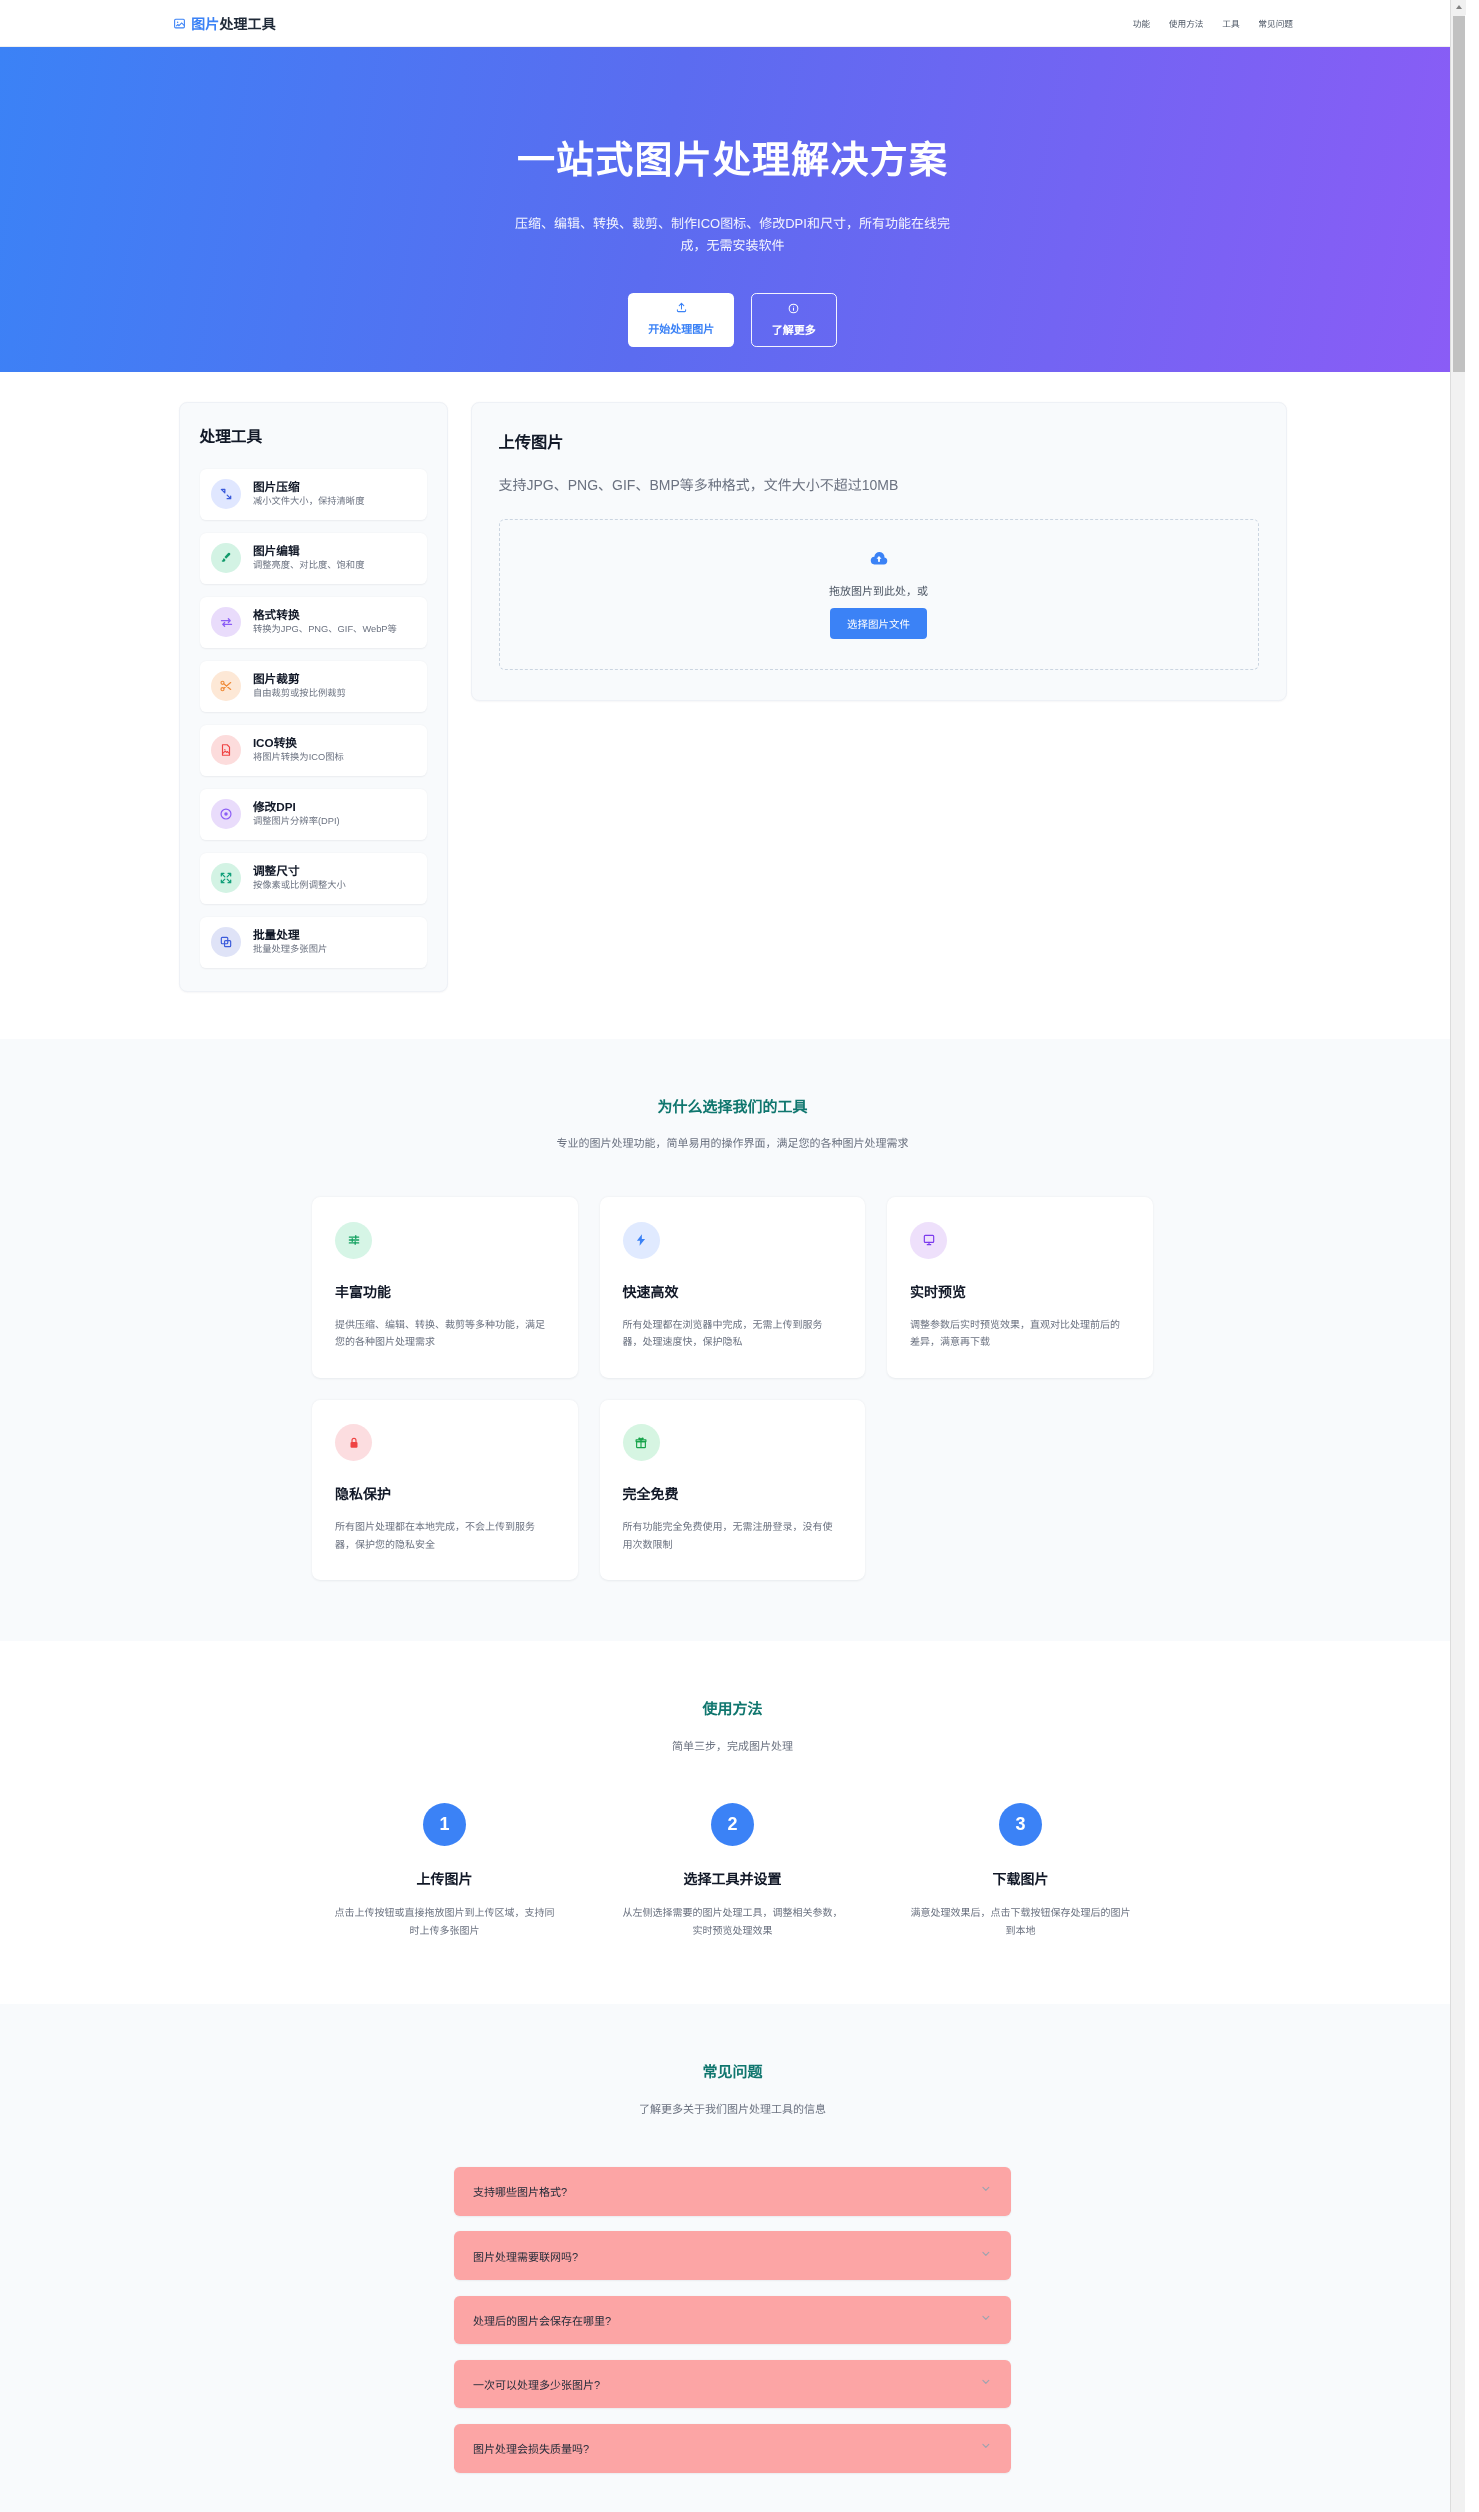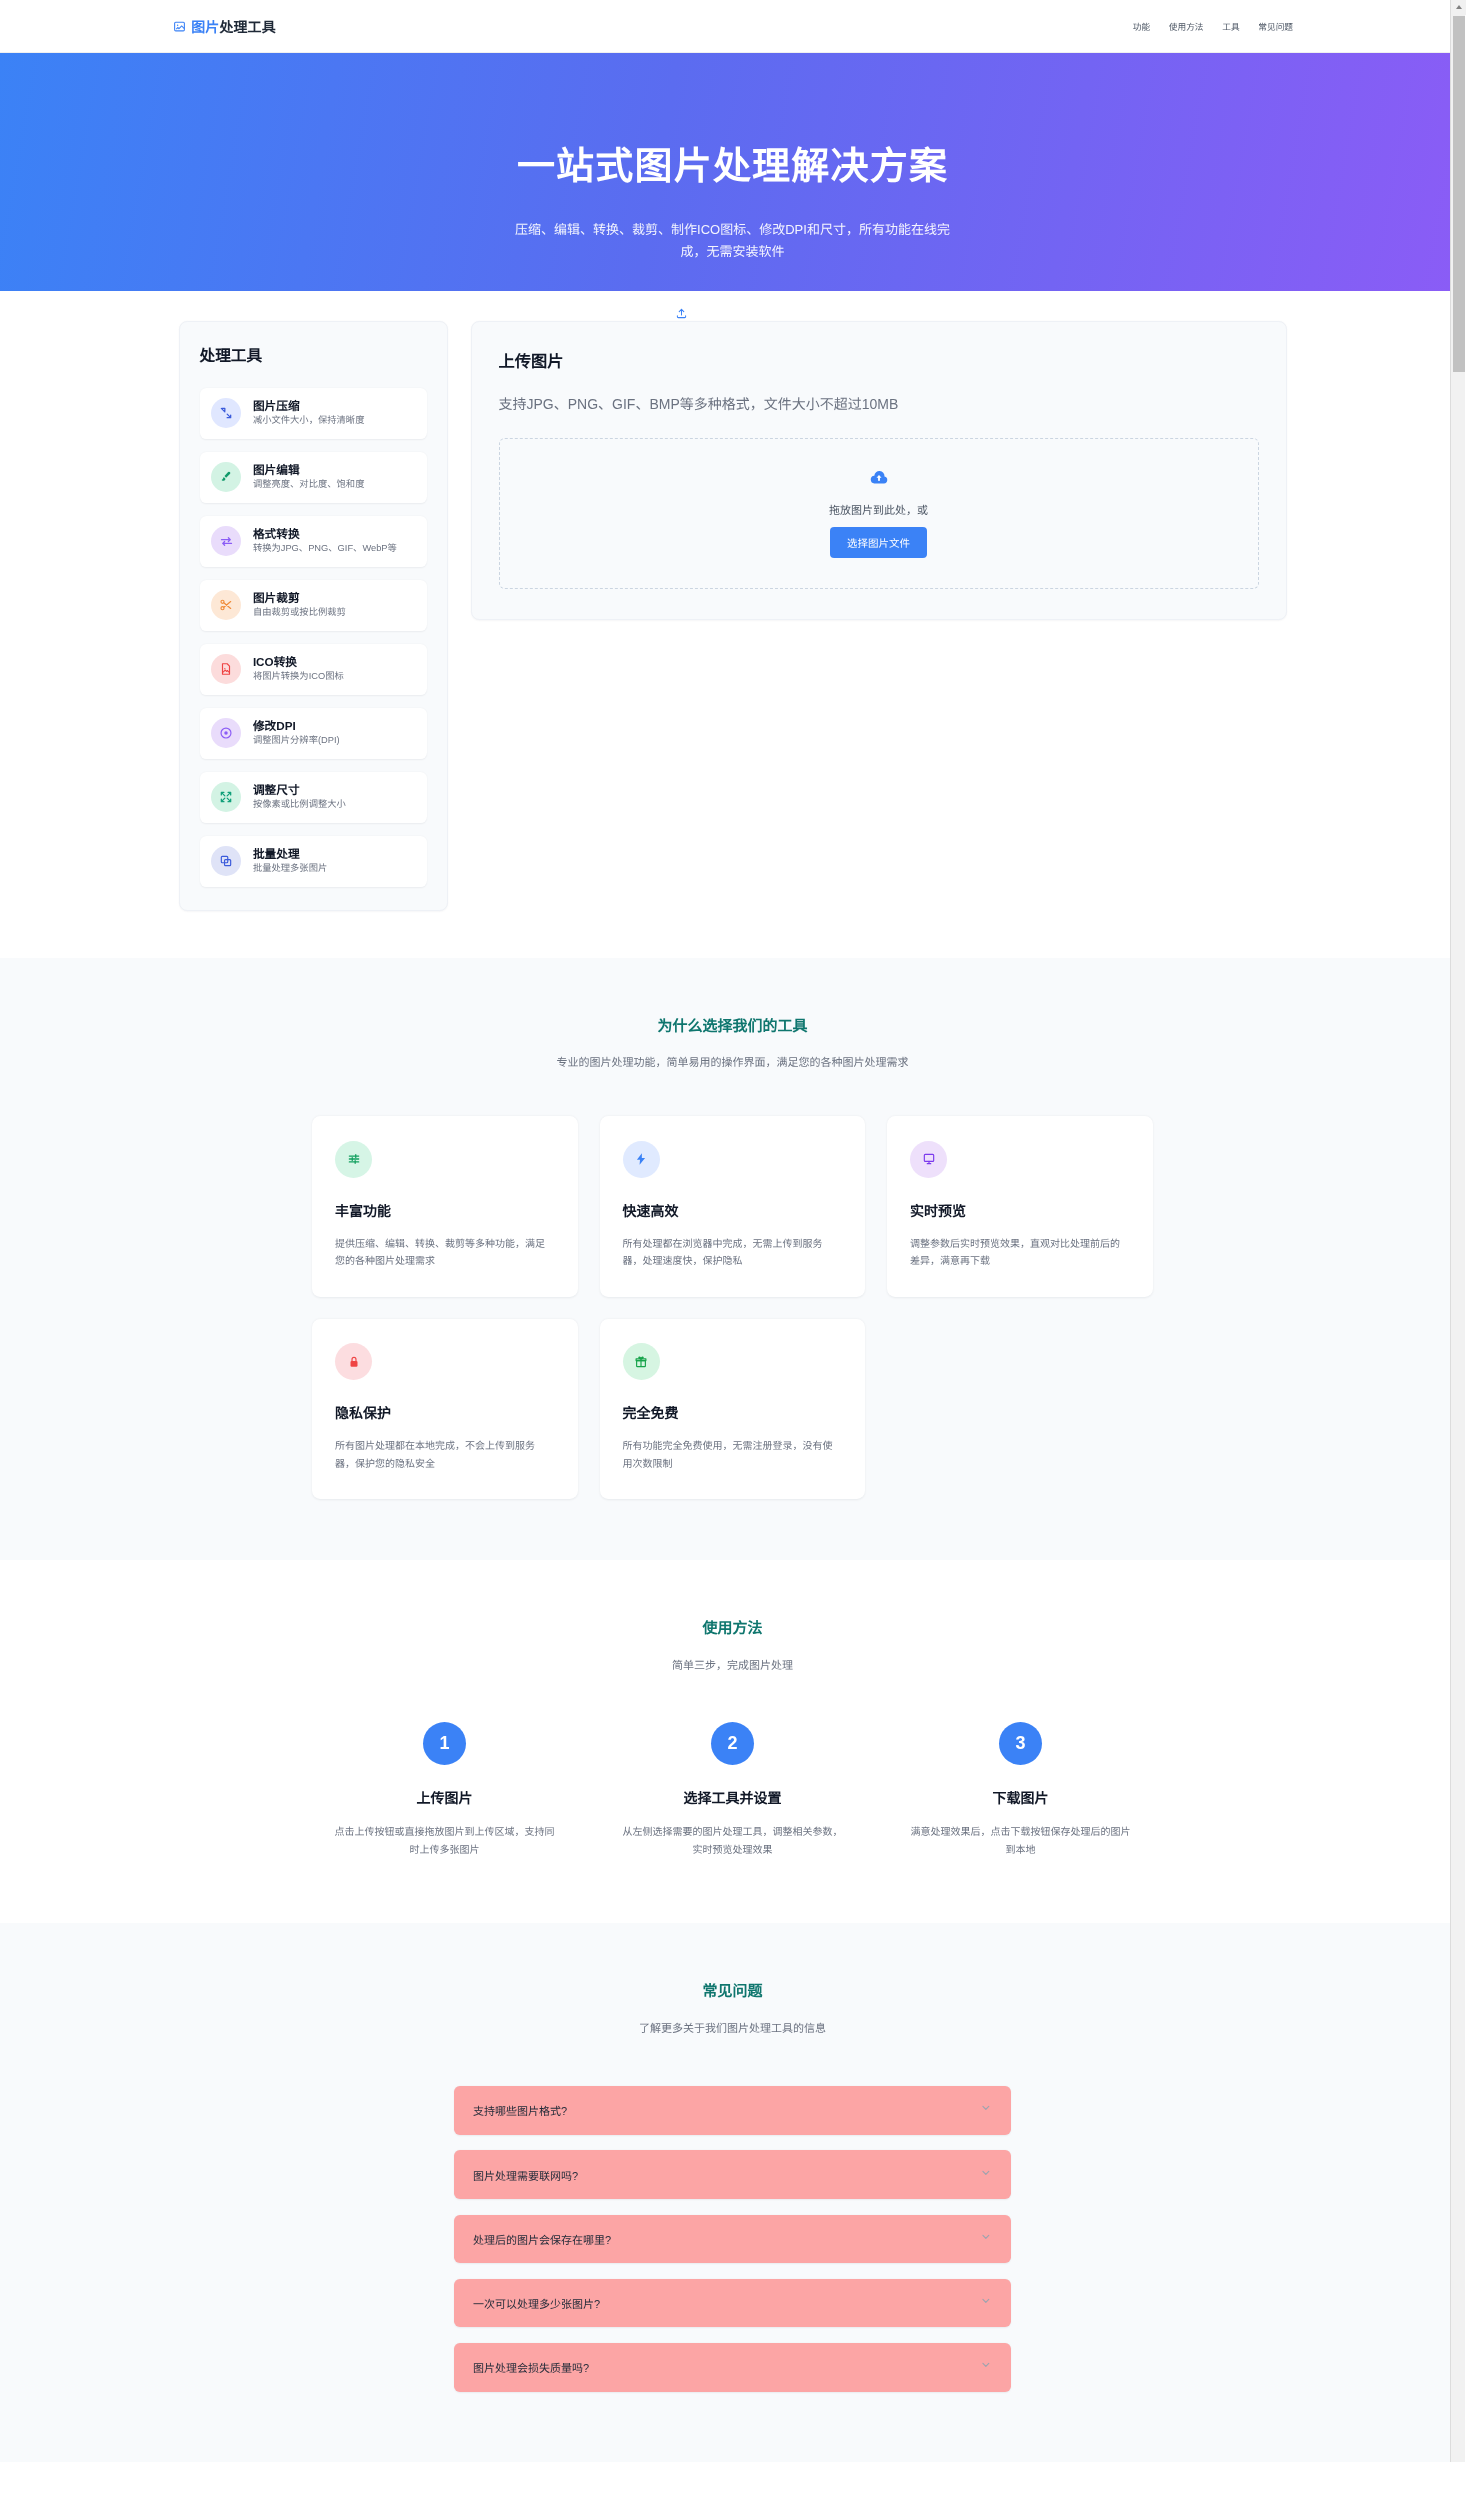--- a/index.html
+++ b/index.html
@@ -36,7 +36,7 @@
 
   
   .site-header {
-    height: 53px; background: #ffffff; display: flex; align-items: center;
+    height: 47px; background: #ffffff; display: flex; align-items: center;
     justify-content: space-between; padding: 0 172px 0 173px;
     border-bottom: 0.6px solid #f0f0f0;
   }

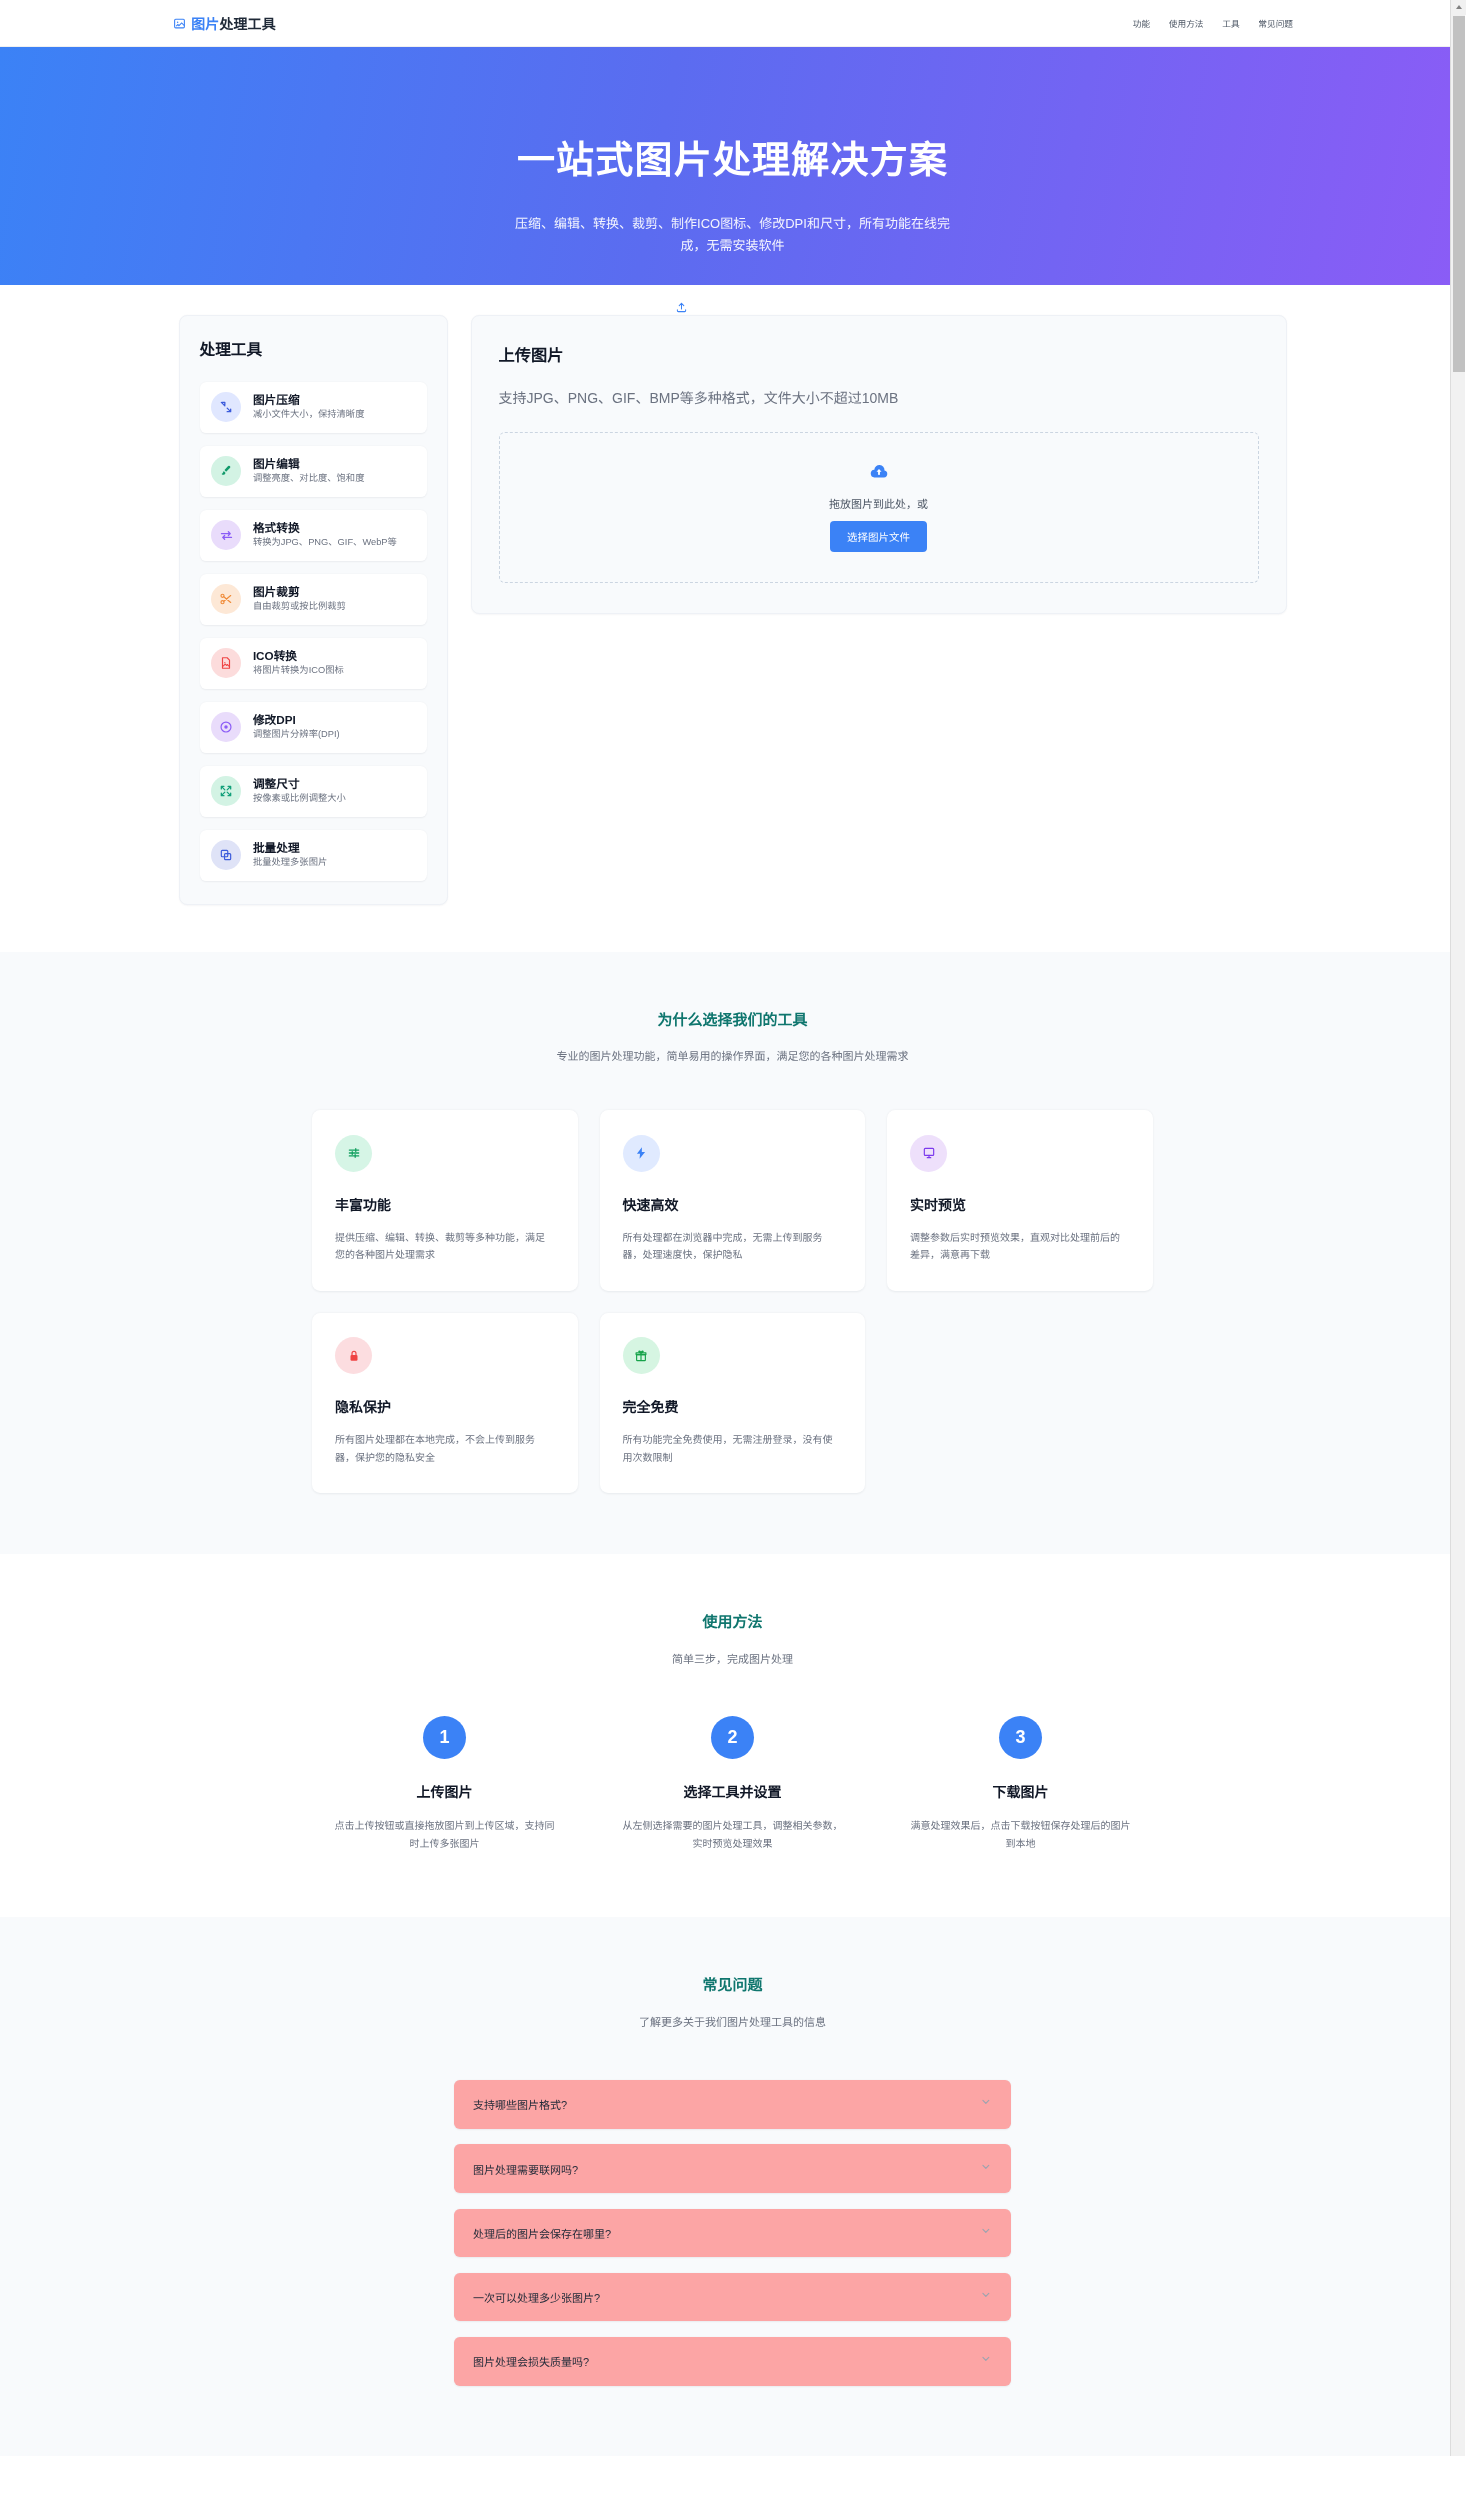--- a/index.html
+++ b/index.html
@@ -52,7 +52,7 @@
 
   
   .hero {
-    height: 238px;
+    height: 325px;
     background: linear-gradient(100deg, #3b82f6 0%, #5b6cf0 45%, #8b5cf6 100%);
     display: flex; flex-direction: column; align-items: center;
     padding-top: 92px; color: #fff;

